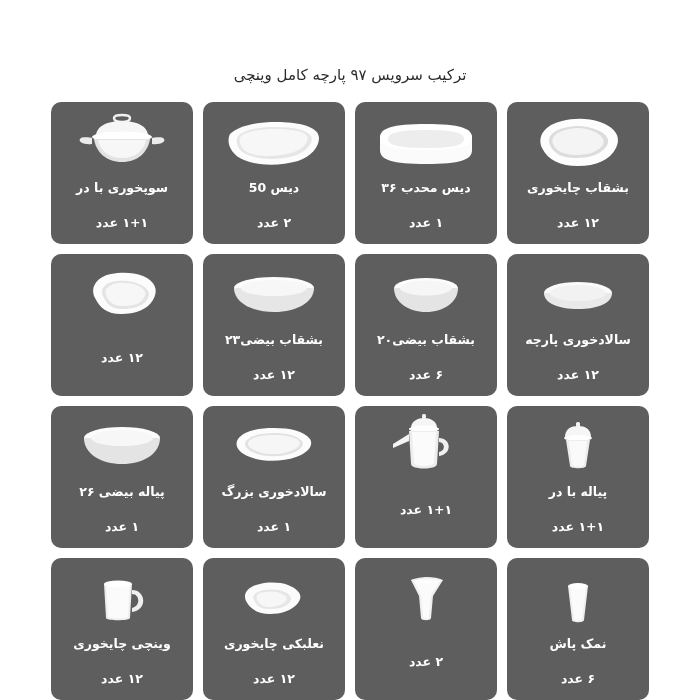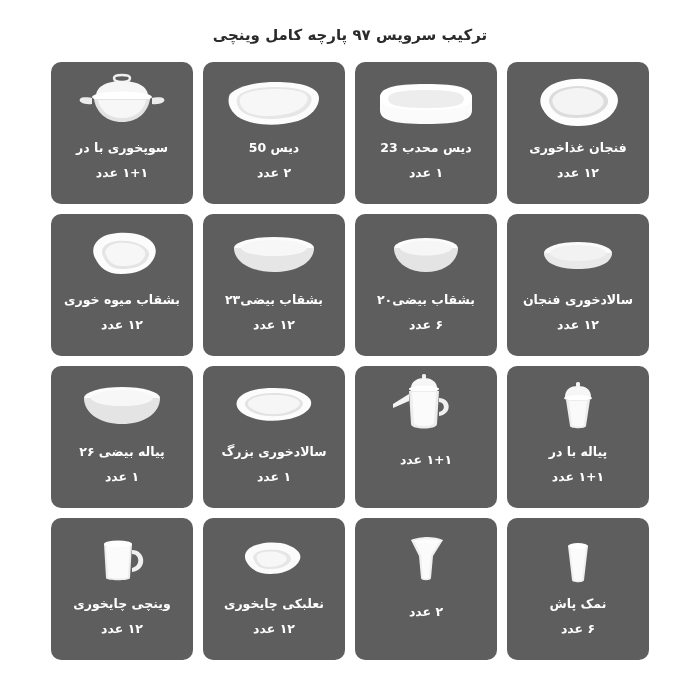--- a/index.html
+++ b/index.html
@@ -22,10 +22,11 @@
   .title {
     text-align: center;
     font-size: 15px;
-    font-weight: bold;
+    font-weight: normal;
     color: #2b2b2b;
     padding-top: 26px;
     letter-spacing: 0px;
+    margin-top: 40px;
   }
   .grid {
     margin: 18px auto 0 auto;

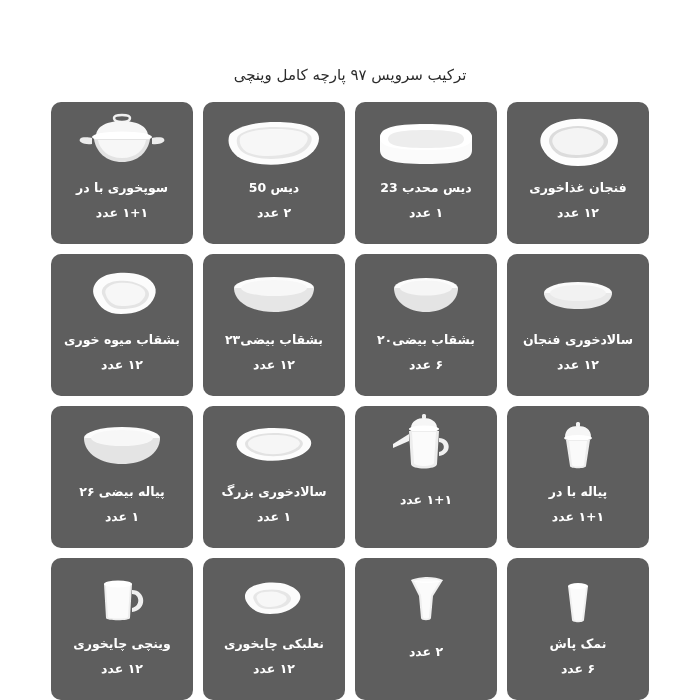--- a/index.html
+++ b/index.html
@@ -108,7 +108,7 @@
         </svg>
       </div>
       <div class="labels">
-        <span class="lbl-name">دیس محدب 23</span>
+        <span class="lbl-name">دیس محدب ۳۶</span>
         <span class="lbl-qty">۱ عدد</span>
       </div>
     </div>

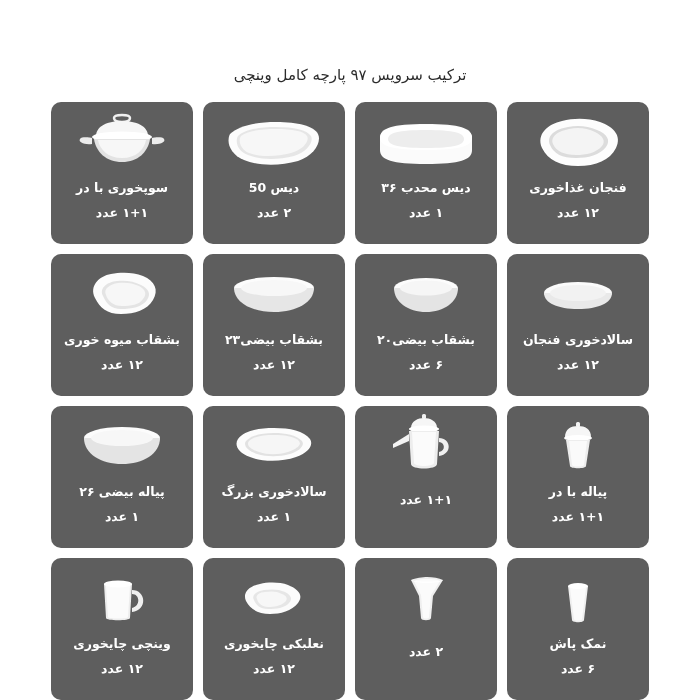--- a/index.html
+++ b/index.html
@@ -94,7 +94,7 @@
         </svg>
       </div>
       <div class="labels">
-        <span class="lbl-name">فنجان غذاخوری</span>
+        <span class="lbl-name">بشقاب چایخوری</span>
         <span class="lbl-qty">۱۲ عدد</span>
       </div>
     </div>

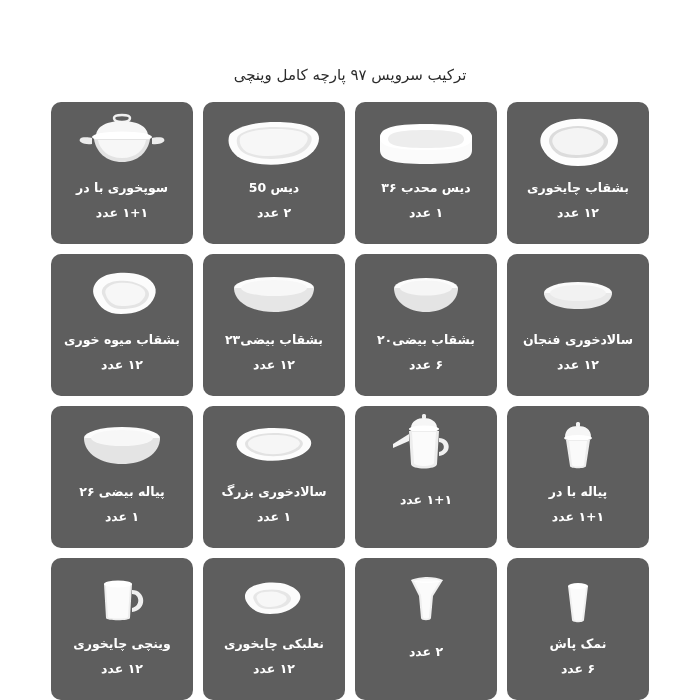--- a/index.html
+++ b/index.html
@@ -72,7 +72,7 @@
     font-size: 12.5px;
     font-weight: bold;
     display: block;
-    margin-top: 8px;
+    margin-top: 18px;
   }
   svg { display: block; }
 </style>

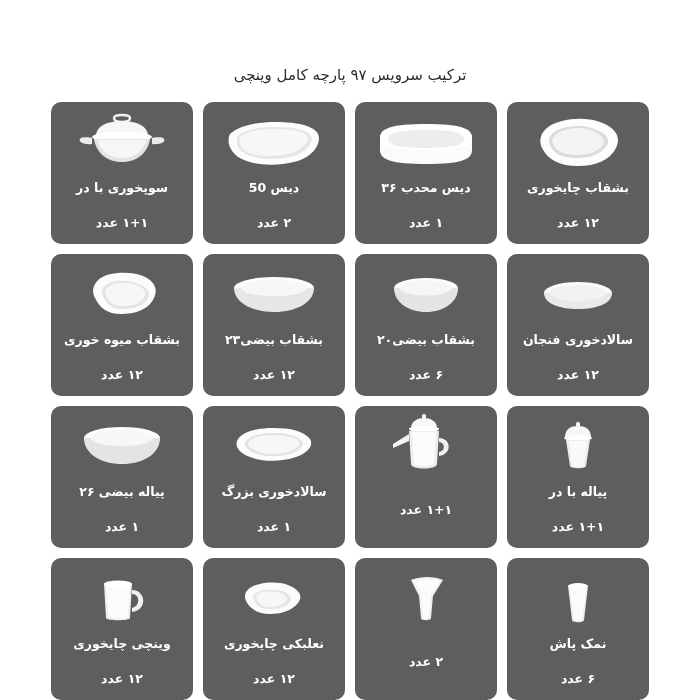--- a/index.html
+++ b/index.html
@@ -196,7 +196,6 @@
         </svg>
       </div>
       <div class="labels">
-        <span class="lbl-name">بشقاب میوه خوری</span>
         <span class="lbl-qty">۱۲ عدد</span>
       </div>
     </div>

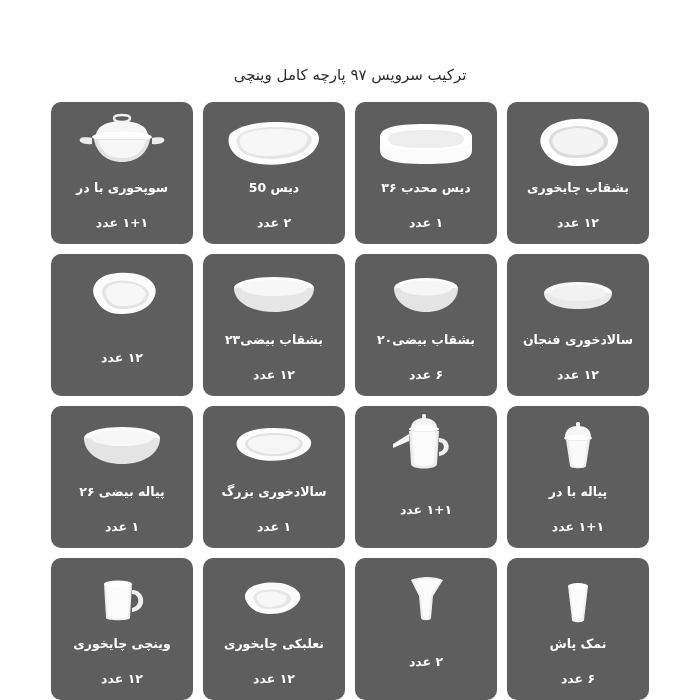--- a/index.html
+++ b/index.html
@@ -154,7 +154,7 @@
         </svg>
       </div>
       <div class="labels">
-        <span class="lbl-name">سالادخوری فنجان</span>
+        <span class="lbl-name">سالادخوری پارچه</span>
         <span class="lbl-qty">۱۲ عدد</span>
       </div>
     </div>

